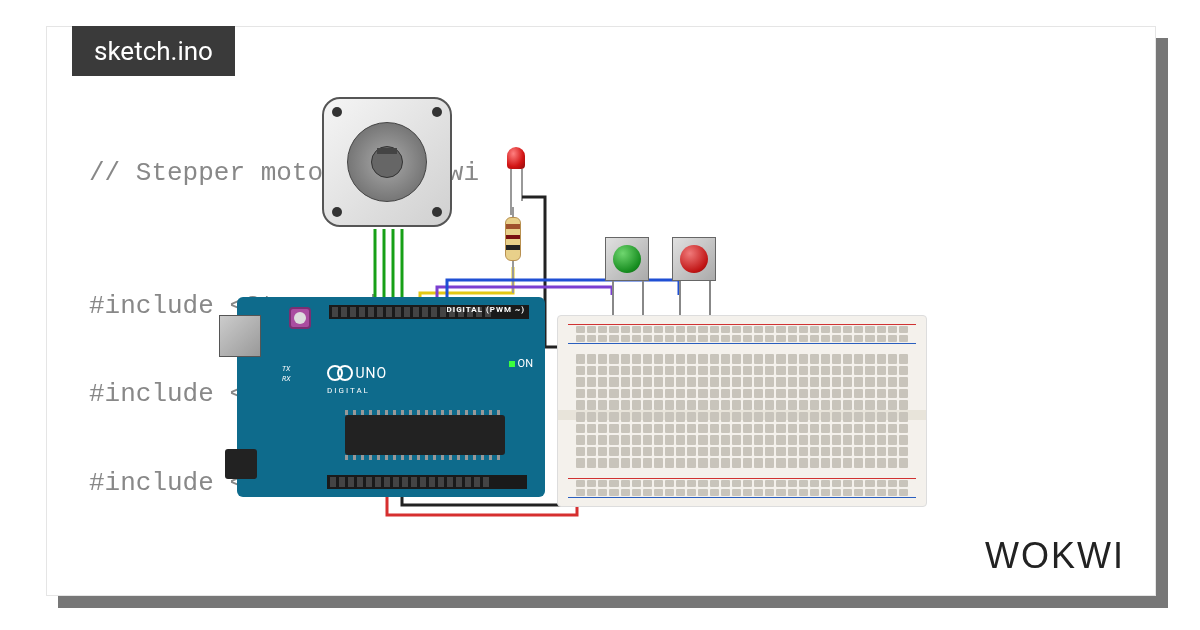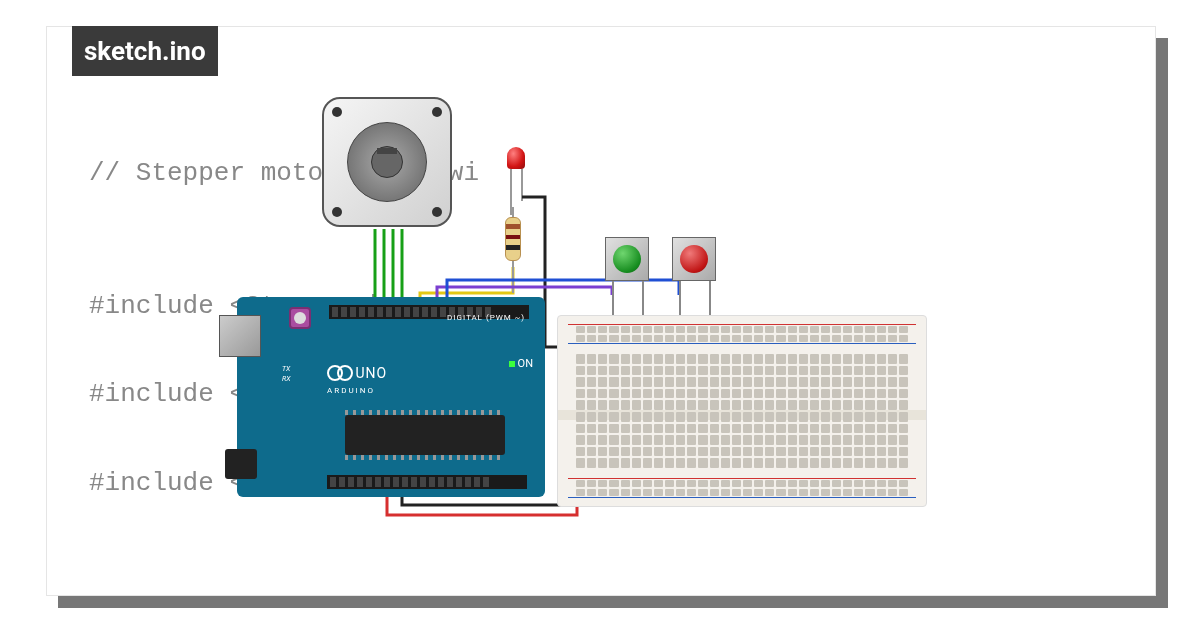--- a/index.html
+++ b/index.html
@@ -27,9 +27,9 @@
       top: -1px;
       background: #3a3a3a;
       color: #fff;
-      padding: 10px 12px;
+      padding: 10px 22px;
       font-size: 26px;
-      font-weight: 700;
+      font-weight: 400;
     }
     .code-area {
       position: absolute;

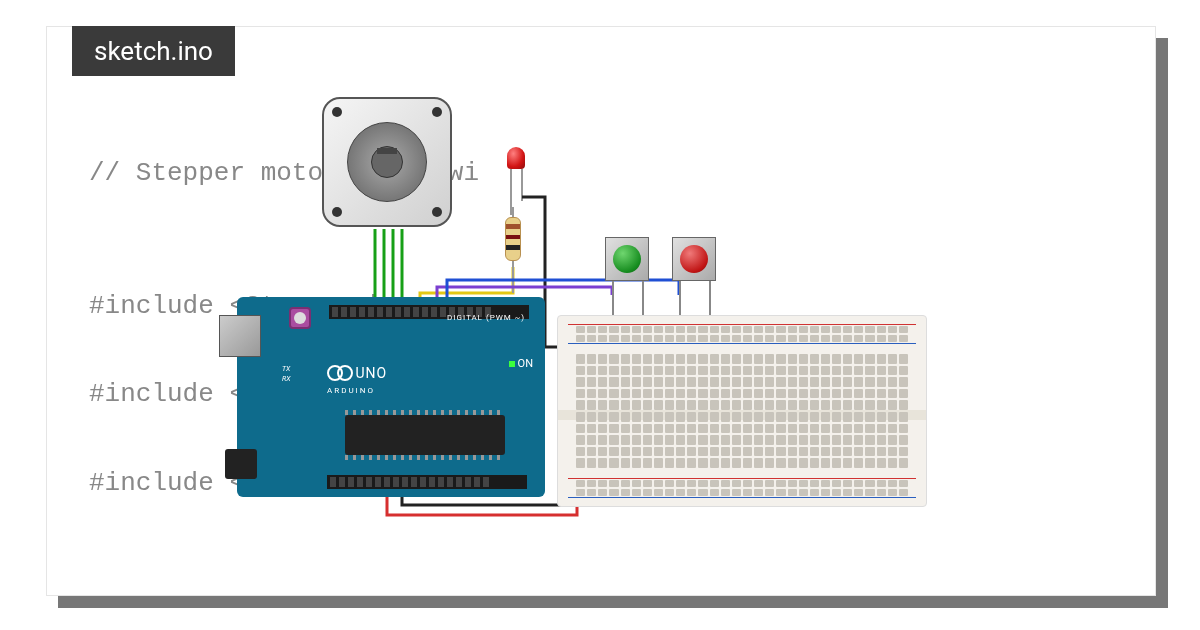--- a/index.html
+++ b/index.html
@@ -258,10 +258,11 @@
     }
     .arduino .digital-label {
       position: absolute;
-      top: 16px;
+      top: 8px;
       right: 20px;
       font-size: 8px;
       letter-spacing: 1px;
+      font-weight: bold;
     }
     .arduino .tx-rx {
       position: absolute;

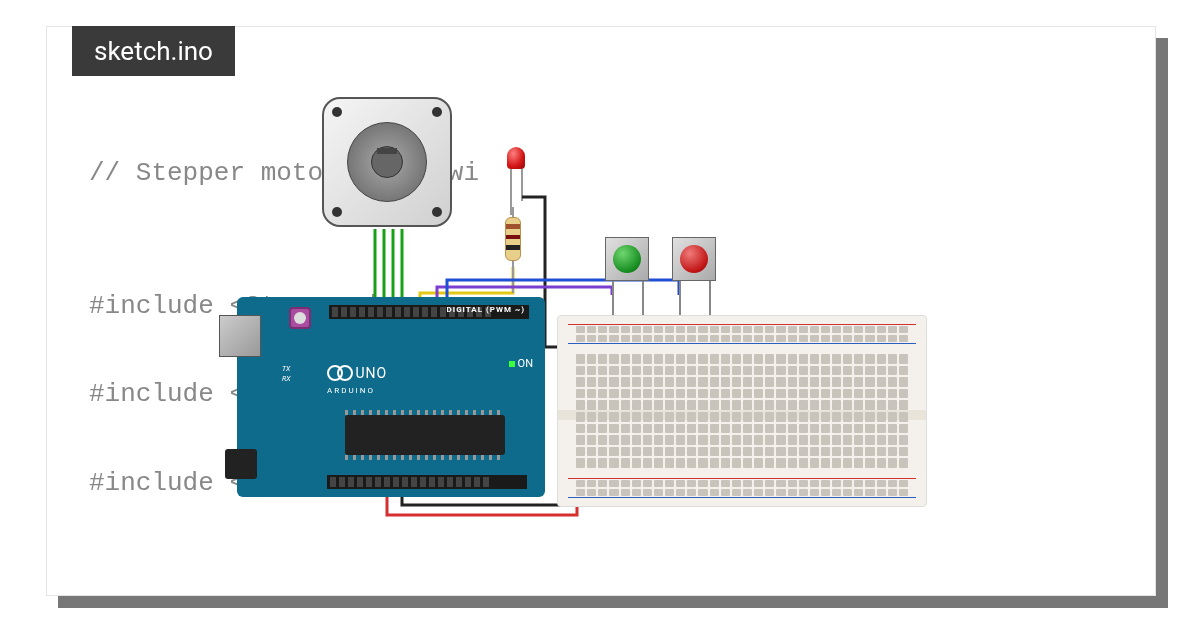--- a/index.html
+++ b/index.html
@@ -482,7 +482,7 @@
       <div class="logo">
         <span class="logo-rings"><span class="ring"></span><span class="ring"></span></span>
         <span>UNO</span>
-        <div style="font-size:8px;letter-spacing:2px;margin-top:2px;">ARDUINO</div>
+        <div style="font-size:8px;letter-spacing:2px;margin-top:2px;">DIGITAL</div>
       </div>
       <div class="digital-label">DIGITAL (PWM ~)</div>
     </div>

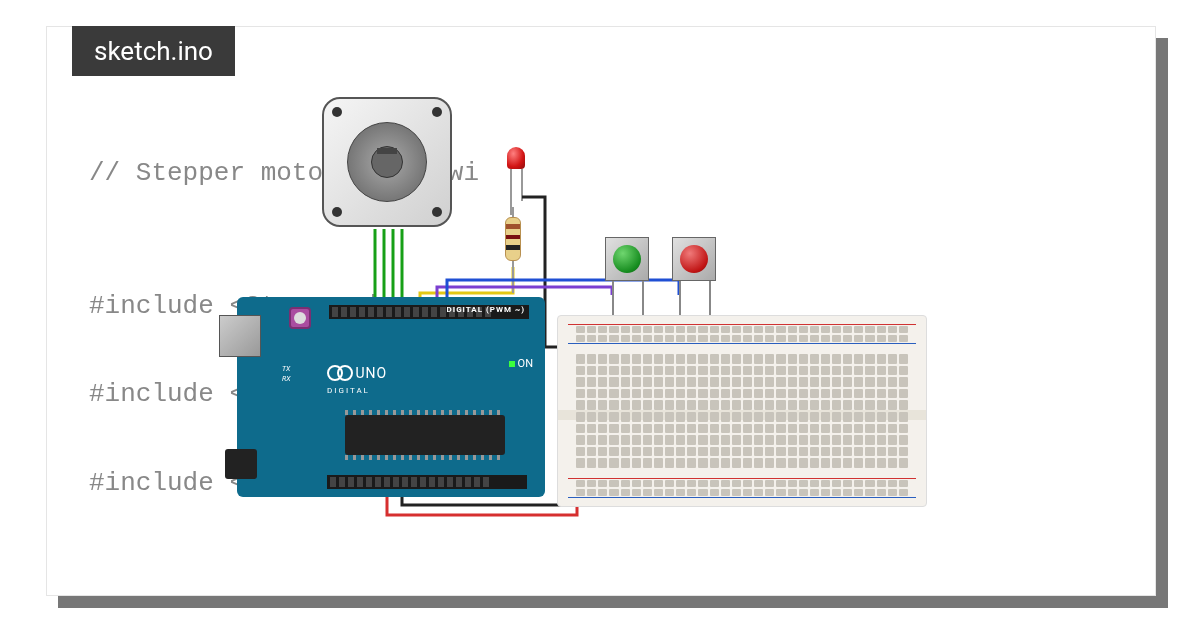--- a/index.html
+++ b/index.html
@@ -922,6 +922,7 @@
     </div>
   </div>
 
+  <div class="brand">WOKWI</div>
 </div>
 
 </body></html>

